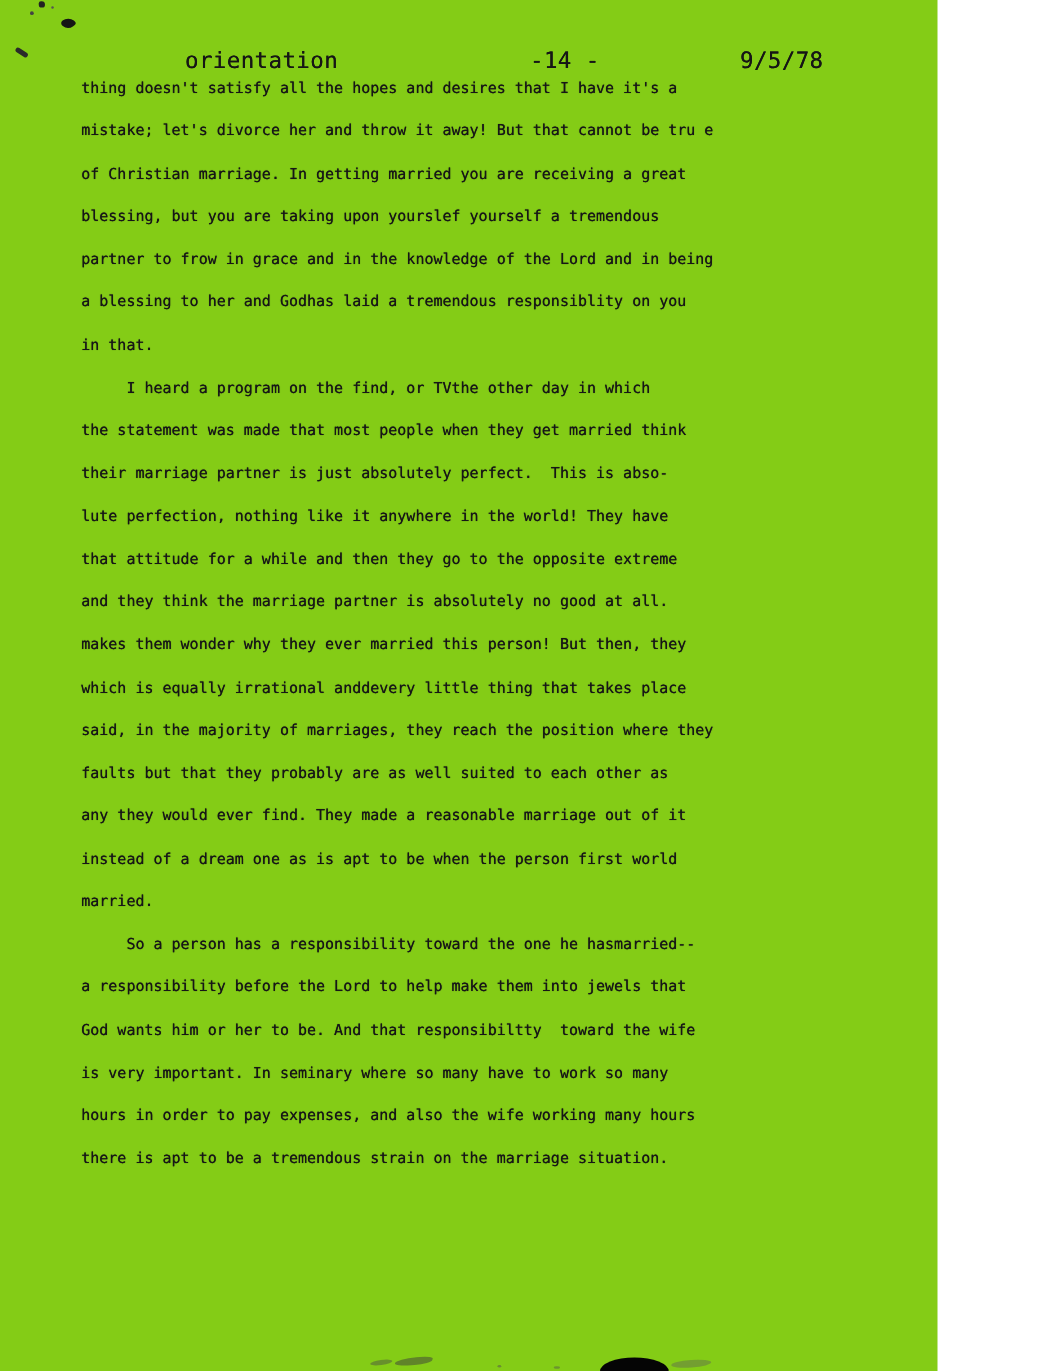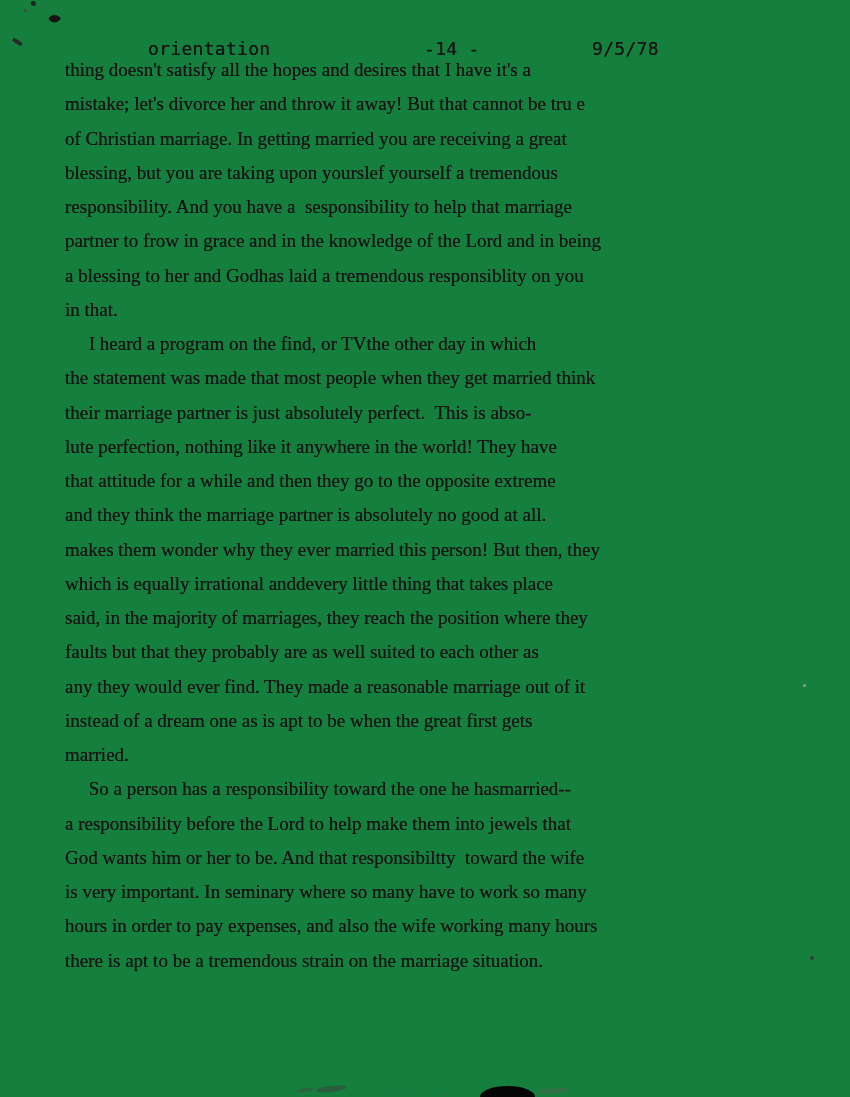--- a/index.html
+++ b/index.html
@@ -9,9 +9,9 @@
   }
   .page {
     position: relative;
-    width: 850px;
+    width: 750px;
     height: 1097px;
-    background: #15803d;
+    background: #84cc16;
     overflow: hidden;
     font-family: "DejaVu Sans Mono", "Liberation Mono", monospace;
     color: #161616;

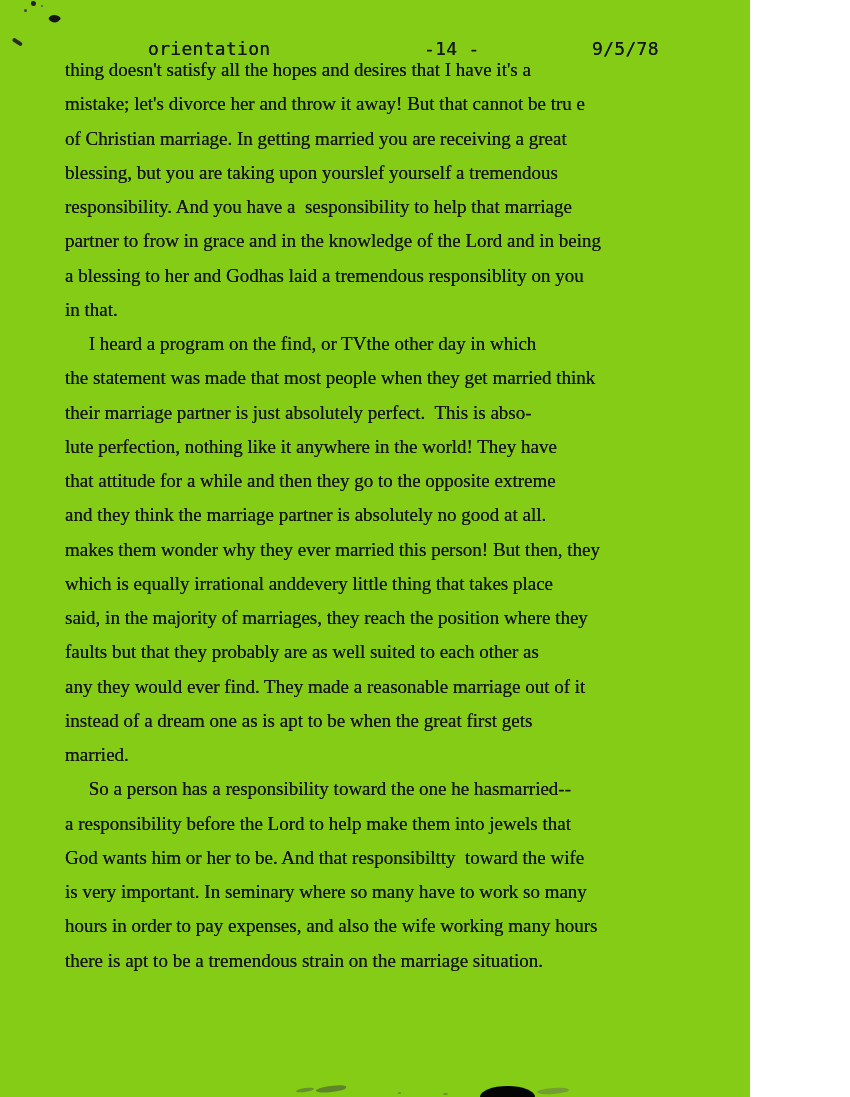--- a/index.html
+++ b/index.html
@@ -37,12 +37,11 @@
   }
   .body-text .line {
     white-space: pre;
-    font-size: 19px;
+    font-size: 12px;
     line-height: 34.25px;
     height: 34.25px;
     letter-spacing: 0px;
     text-shadow: 0 0 0.6px #1a1a1a;
-    font-family: Liberation Serif, serif;
   }
   
   .artifact { position: absolute; }

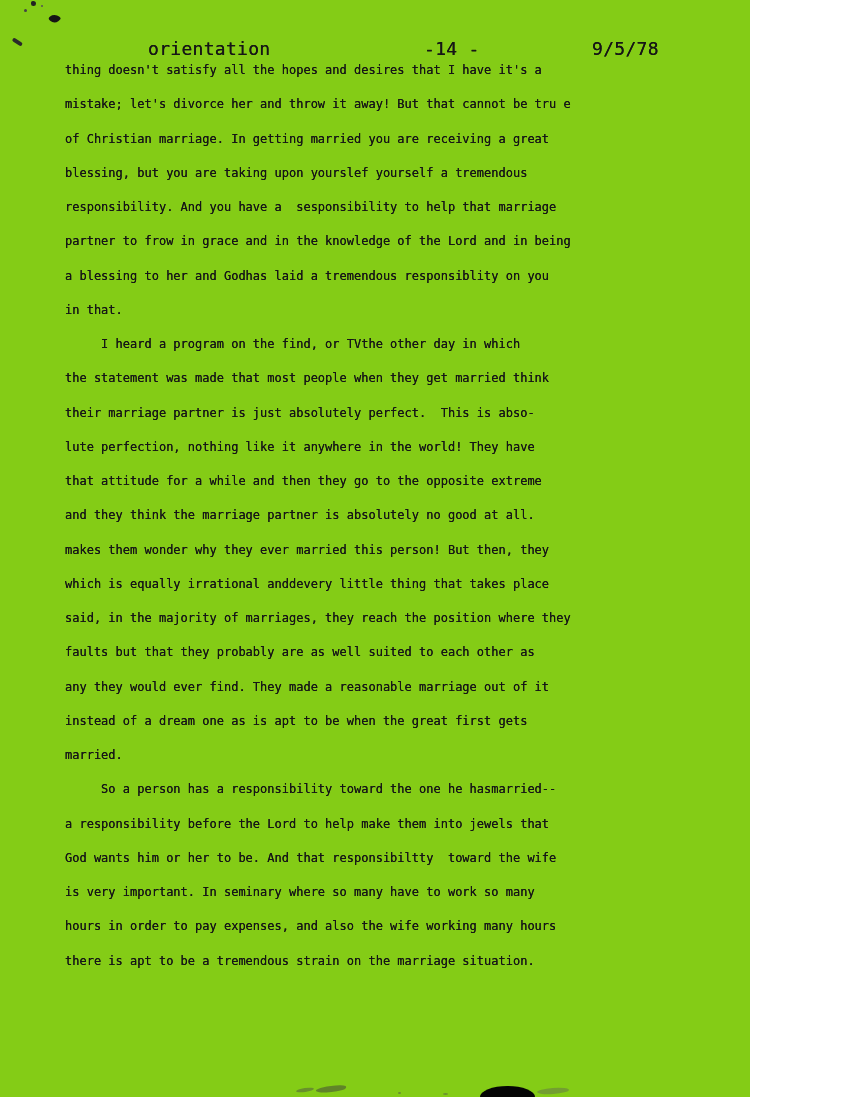--- a/index.html
+++ b/index.html
@@ -94,7 +94,6 @@
       <div class="line">mistake; let's divorce her and throw it away! But that cannot be tru e</div>
       <div class="line">of Christian marriage. In getting married you are receiving a great</div>
       <div class="line">blessing, but you are taking upon yourslef yourself a tremendous</div>
-      <div class="line">responsibility. And you have a  sesponsibility to help that marriage</div>
       <div class="line">partner to frow in grace and in the knowledge of the Lord and in being</div>
       <div class="line">a blessing to her and Godhas laid a tremendous responsiblity on you</div>
       <div class="line">in that.</div>

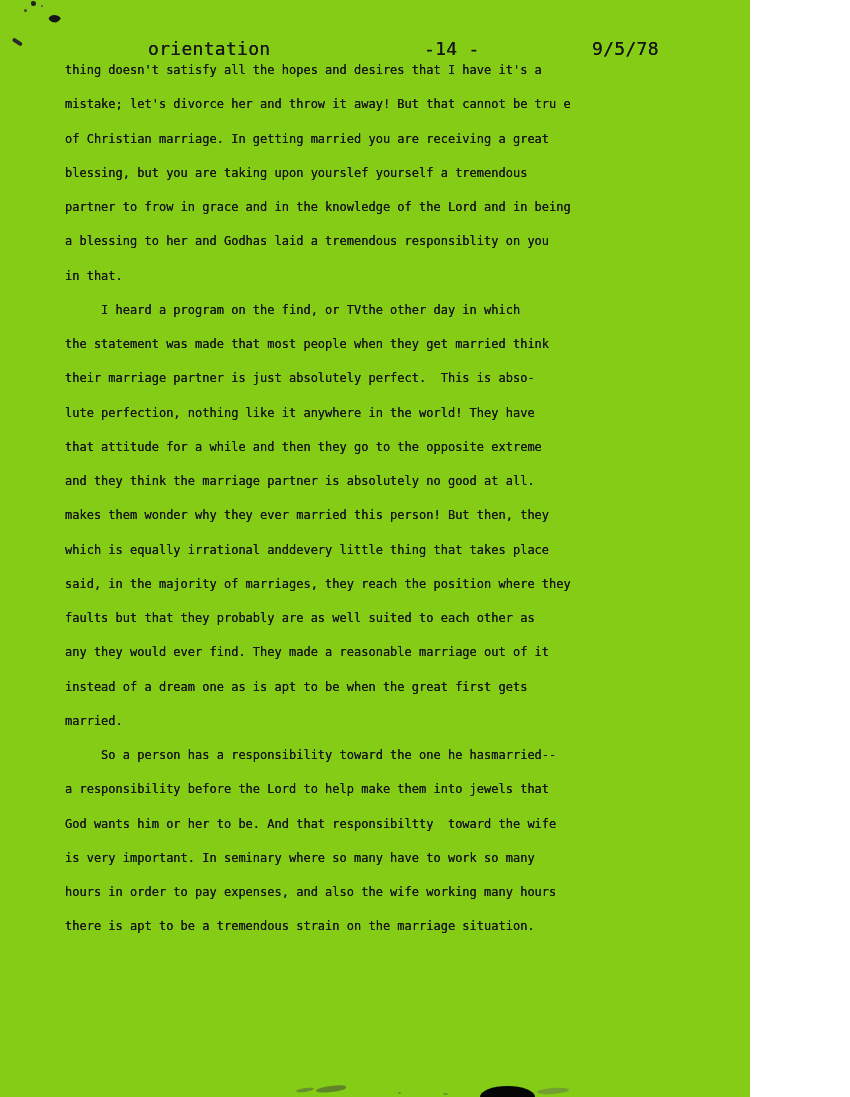--- a/index.html
+++ b/index.html
@@ -108,7 +108,7 @@
       <div class="line">said, in the majority of marriages, they reach the position where they</div>
       <div class="line">faults but that they probably are as well suited to each other as</div>
       <div class="line">any they would ever find. They made a reasonable marriage out of it</div>
-      <div class="line">instead of a dream one as is apt to be when the great first gets</div>
+      <div class="line">instead of a dream one as is apt to be when the person first world</div>
       <div class="line">married.</div>
       <div class="line">     So a person has a responsibility toward the one he hasmarried--</div>
       <div class="line">a responsibility before the Lord to help make them into jewels that</div>

